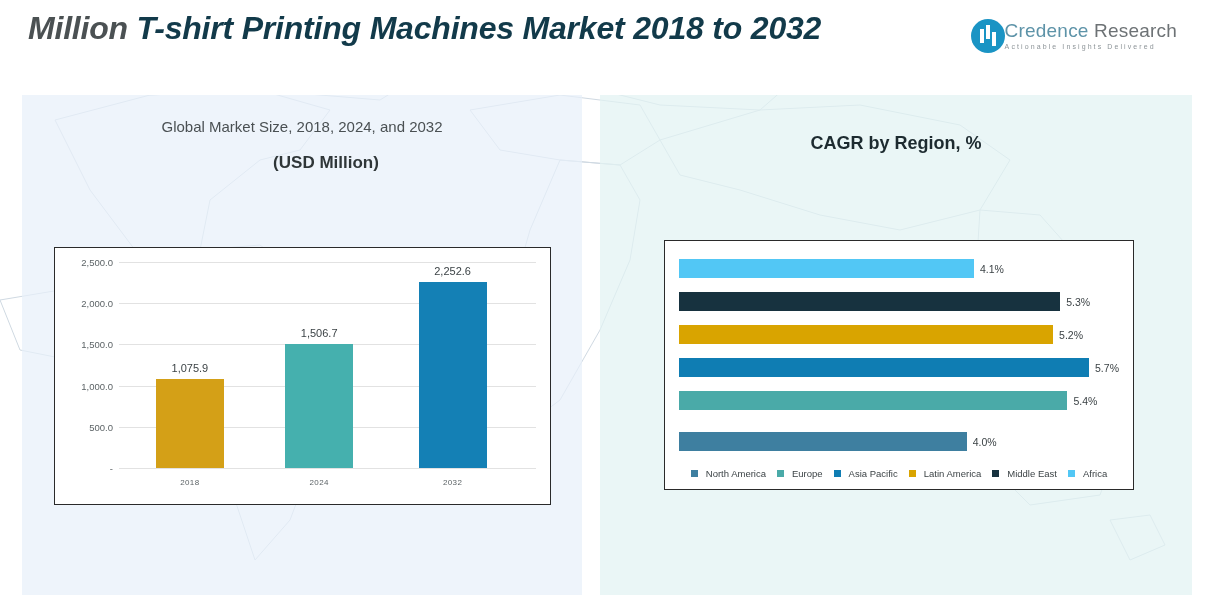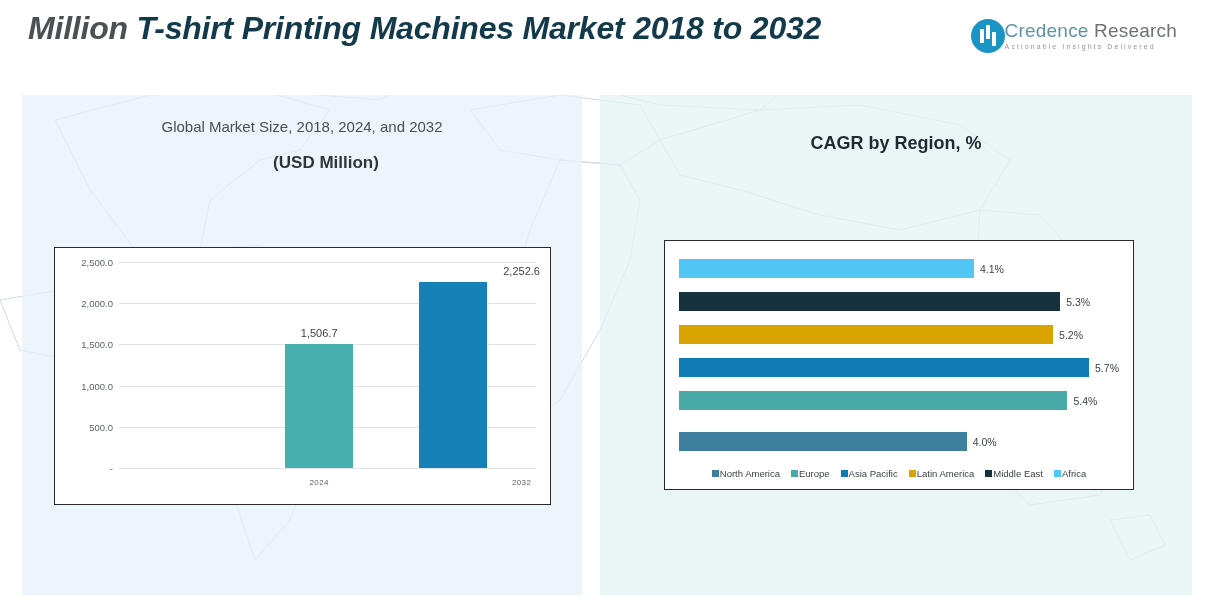--- a/index.html
+++ b/index.html
@@ -294,7 +294,7 @@
           <div class="bar-value" style="bottom: 129.152px;">1,506.7</div>
           <div class="xtick">2024</div>
         </div>
-        <div class="bar-col" style="left: 299.6px; height: 206px; padding-left: 46px;">
+        <div class="bar-col" style="left: 299.6px; height: 206px;">
           <div class="bar" style="height: 185.614px; background: rgb(20, 128, 181);"></div>
           <div class="bar-value" style="bottom: 190.614px;">2,252.6</div>
           <div class="xtick">2032</div>

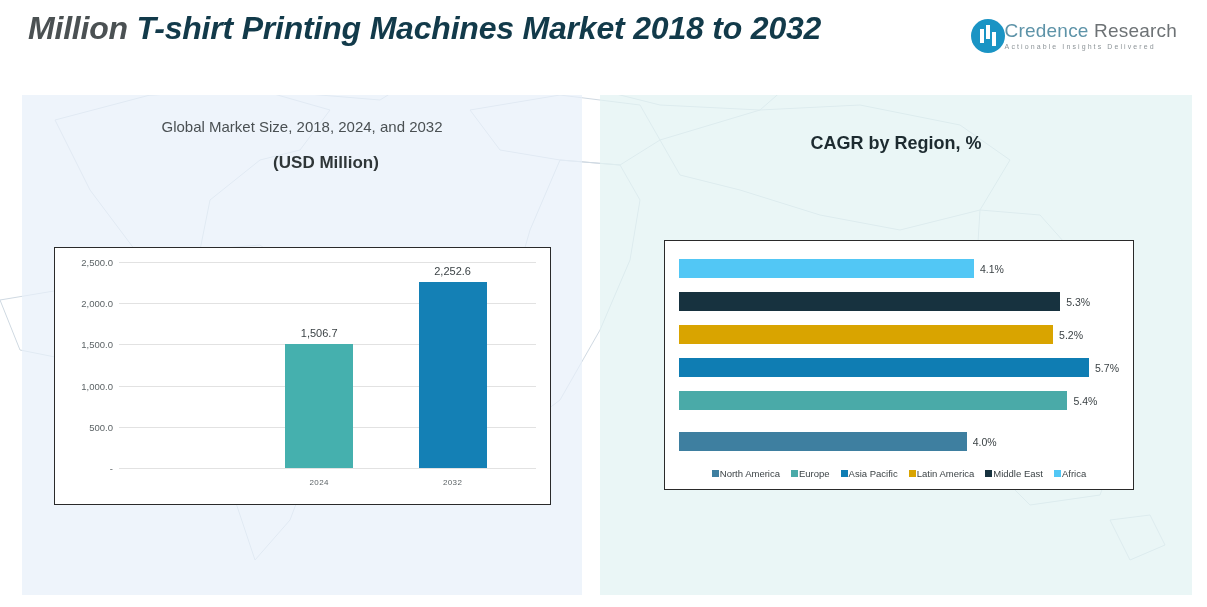--- a/index.html
+++ b/index.html
@@ -289,6 +289,11 @@
         <div class="ytick" style="top: 41.2px;">2,000.0</div>
         <div class="gridline" style="top: 0px;"></div>
         <div class="ytick" style="top: 0px;">2,500.0</div>
+        <div class="bar-col" style="left: 36.89px; height: 206px;">
+          <div class="bar" style="height: 88.6542px; background: rgb(212, 160, 23);"></div>
+          <div class="bar-value" style="bottom: 93.6542px;">1,075.9</div>
+          <div class="xtick">2018</div>
+        </div>
         <div class="bar-col" style="left: 166.16px; height: 206px;">
           <div class="bar" style="height: 124.152px; background: rgb(69, 176, 174);"></div>
           <div class="bar-value" style="bottom: 129.152px;">1,506.7</div>

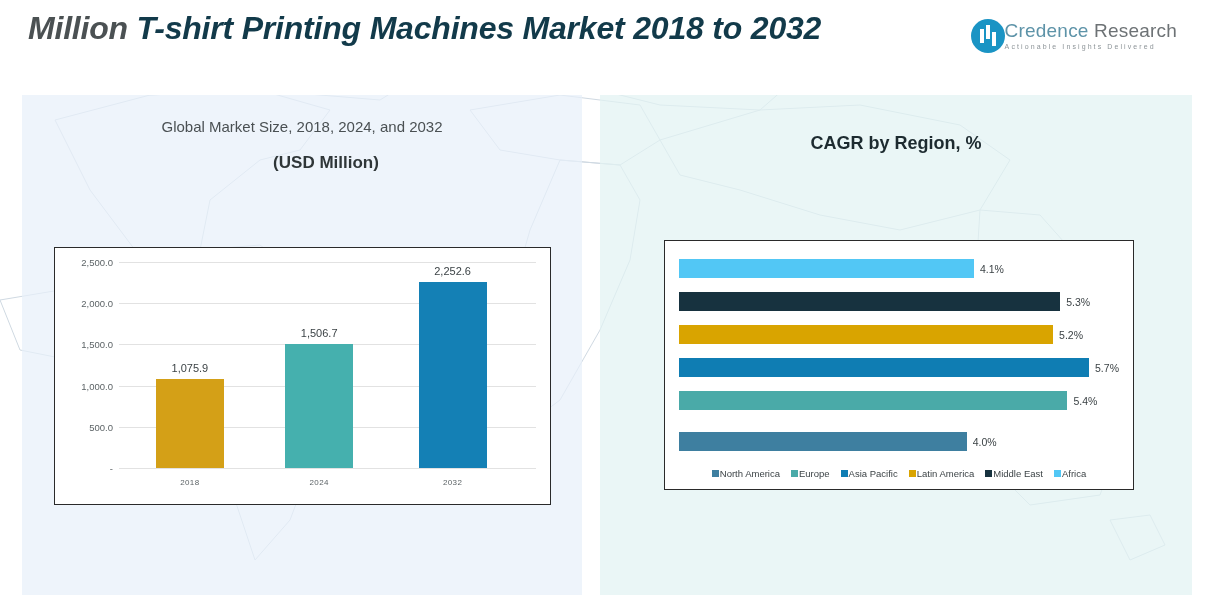--- a/index.html
+++ b/index.html
@@ -229,7 +229,7 @@
   .legend-item {
     display: flex;
     align-items: center;
-    gap: 1px;
+    gap: 8px;
     font-size: 9.5px;
     color: #3c4346;
     white-space: nowrap;

